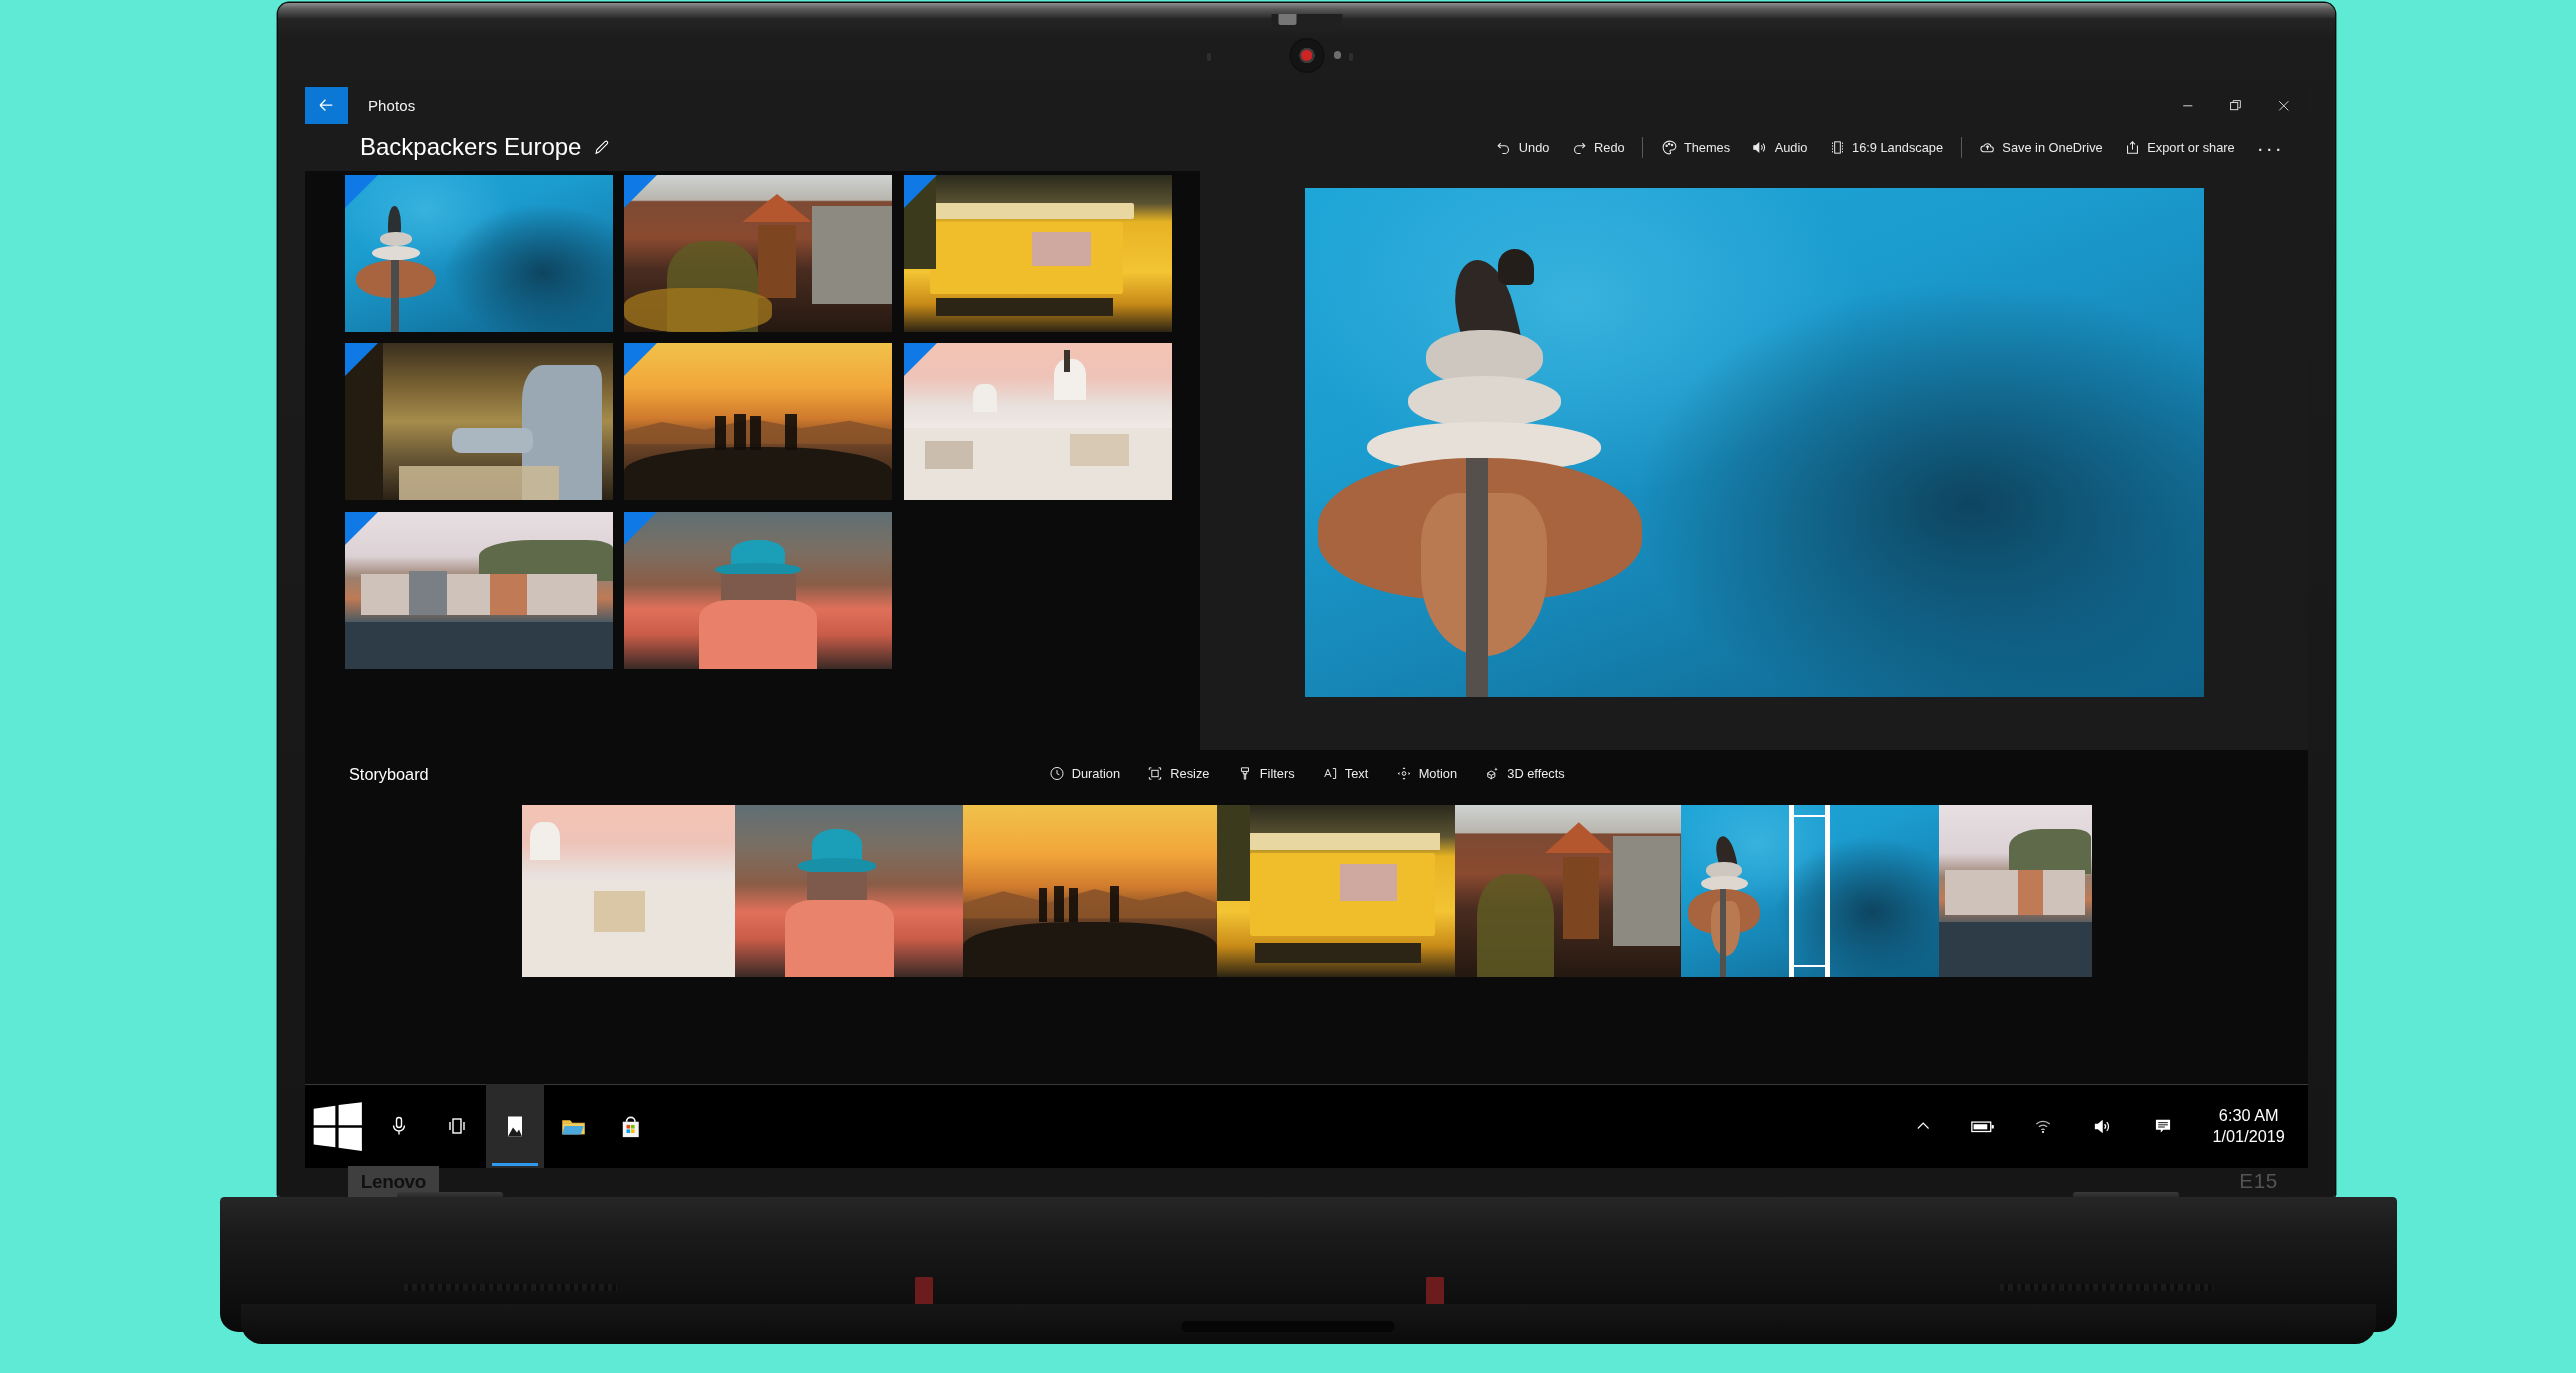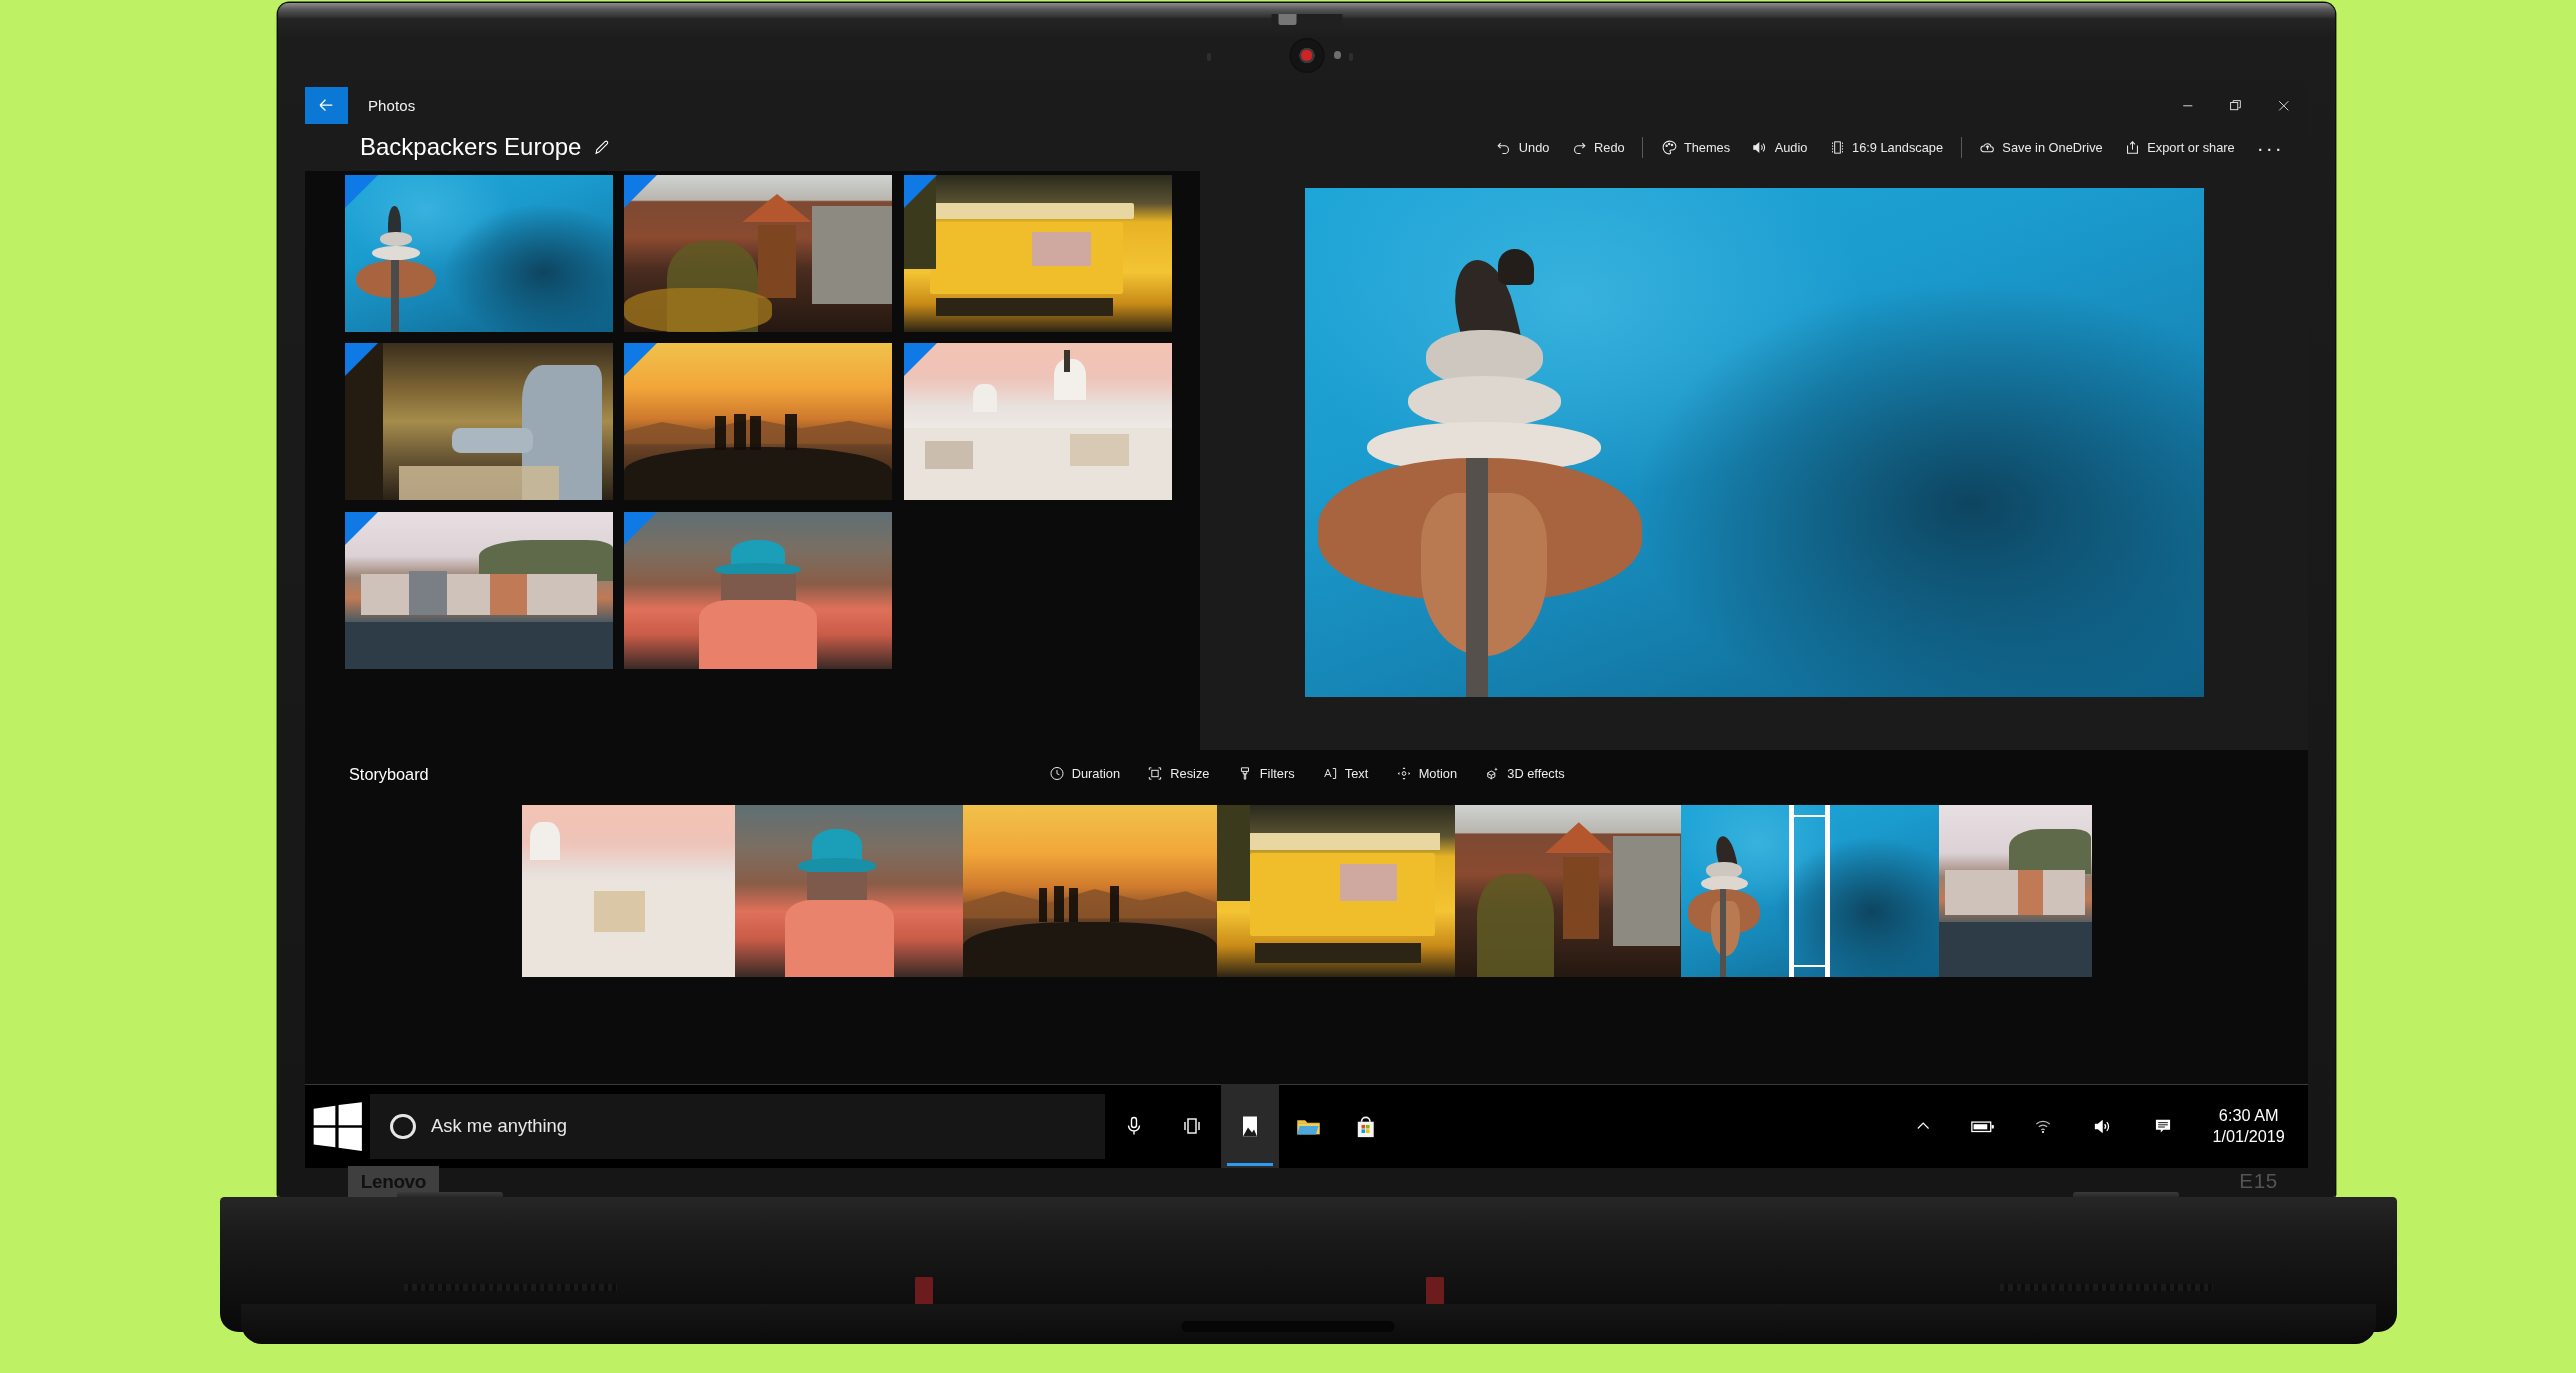--- a/index.html
+++ b/index.html
@@ -11,7 +11,7 @@
   }
 
   
-  #stage { position: absolute; inset: 0; background: #bef264; padding-left: 28px; }
+  #stage { position: absolute; inset: 0; background: #5eead4; padding-left: 28px; }
 
   .laptop-lid {
     position: absolute;

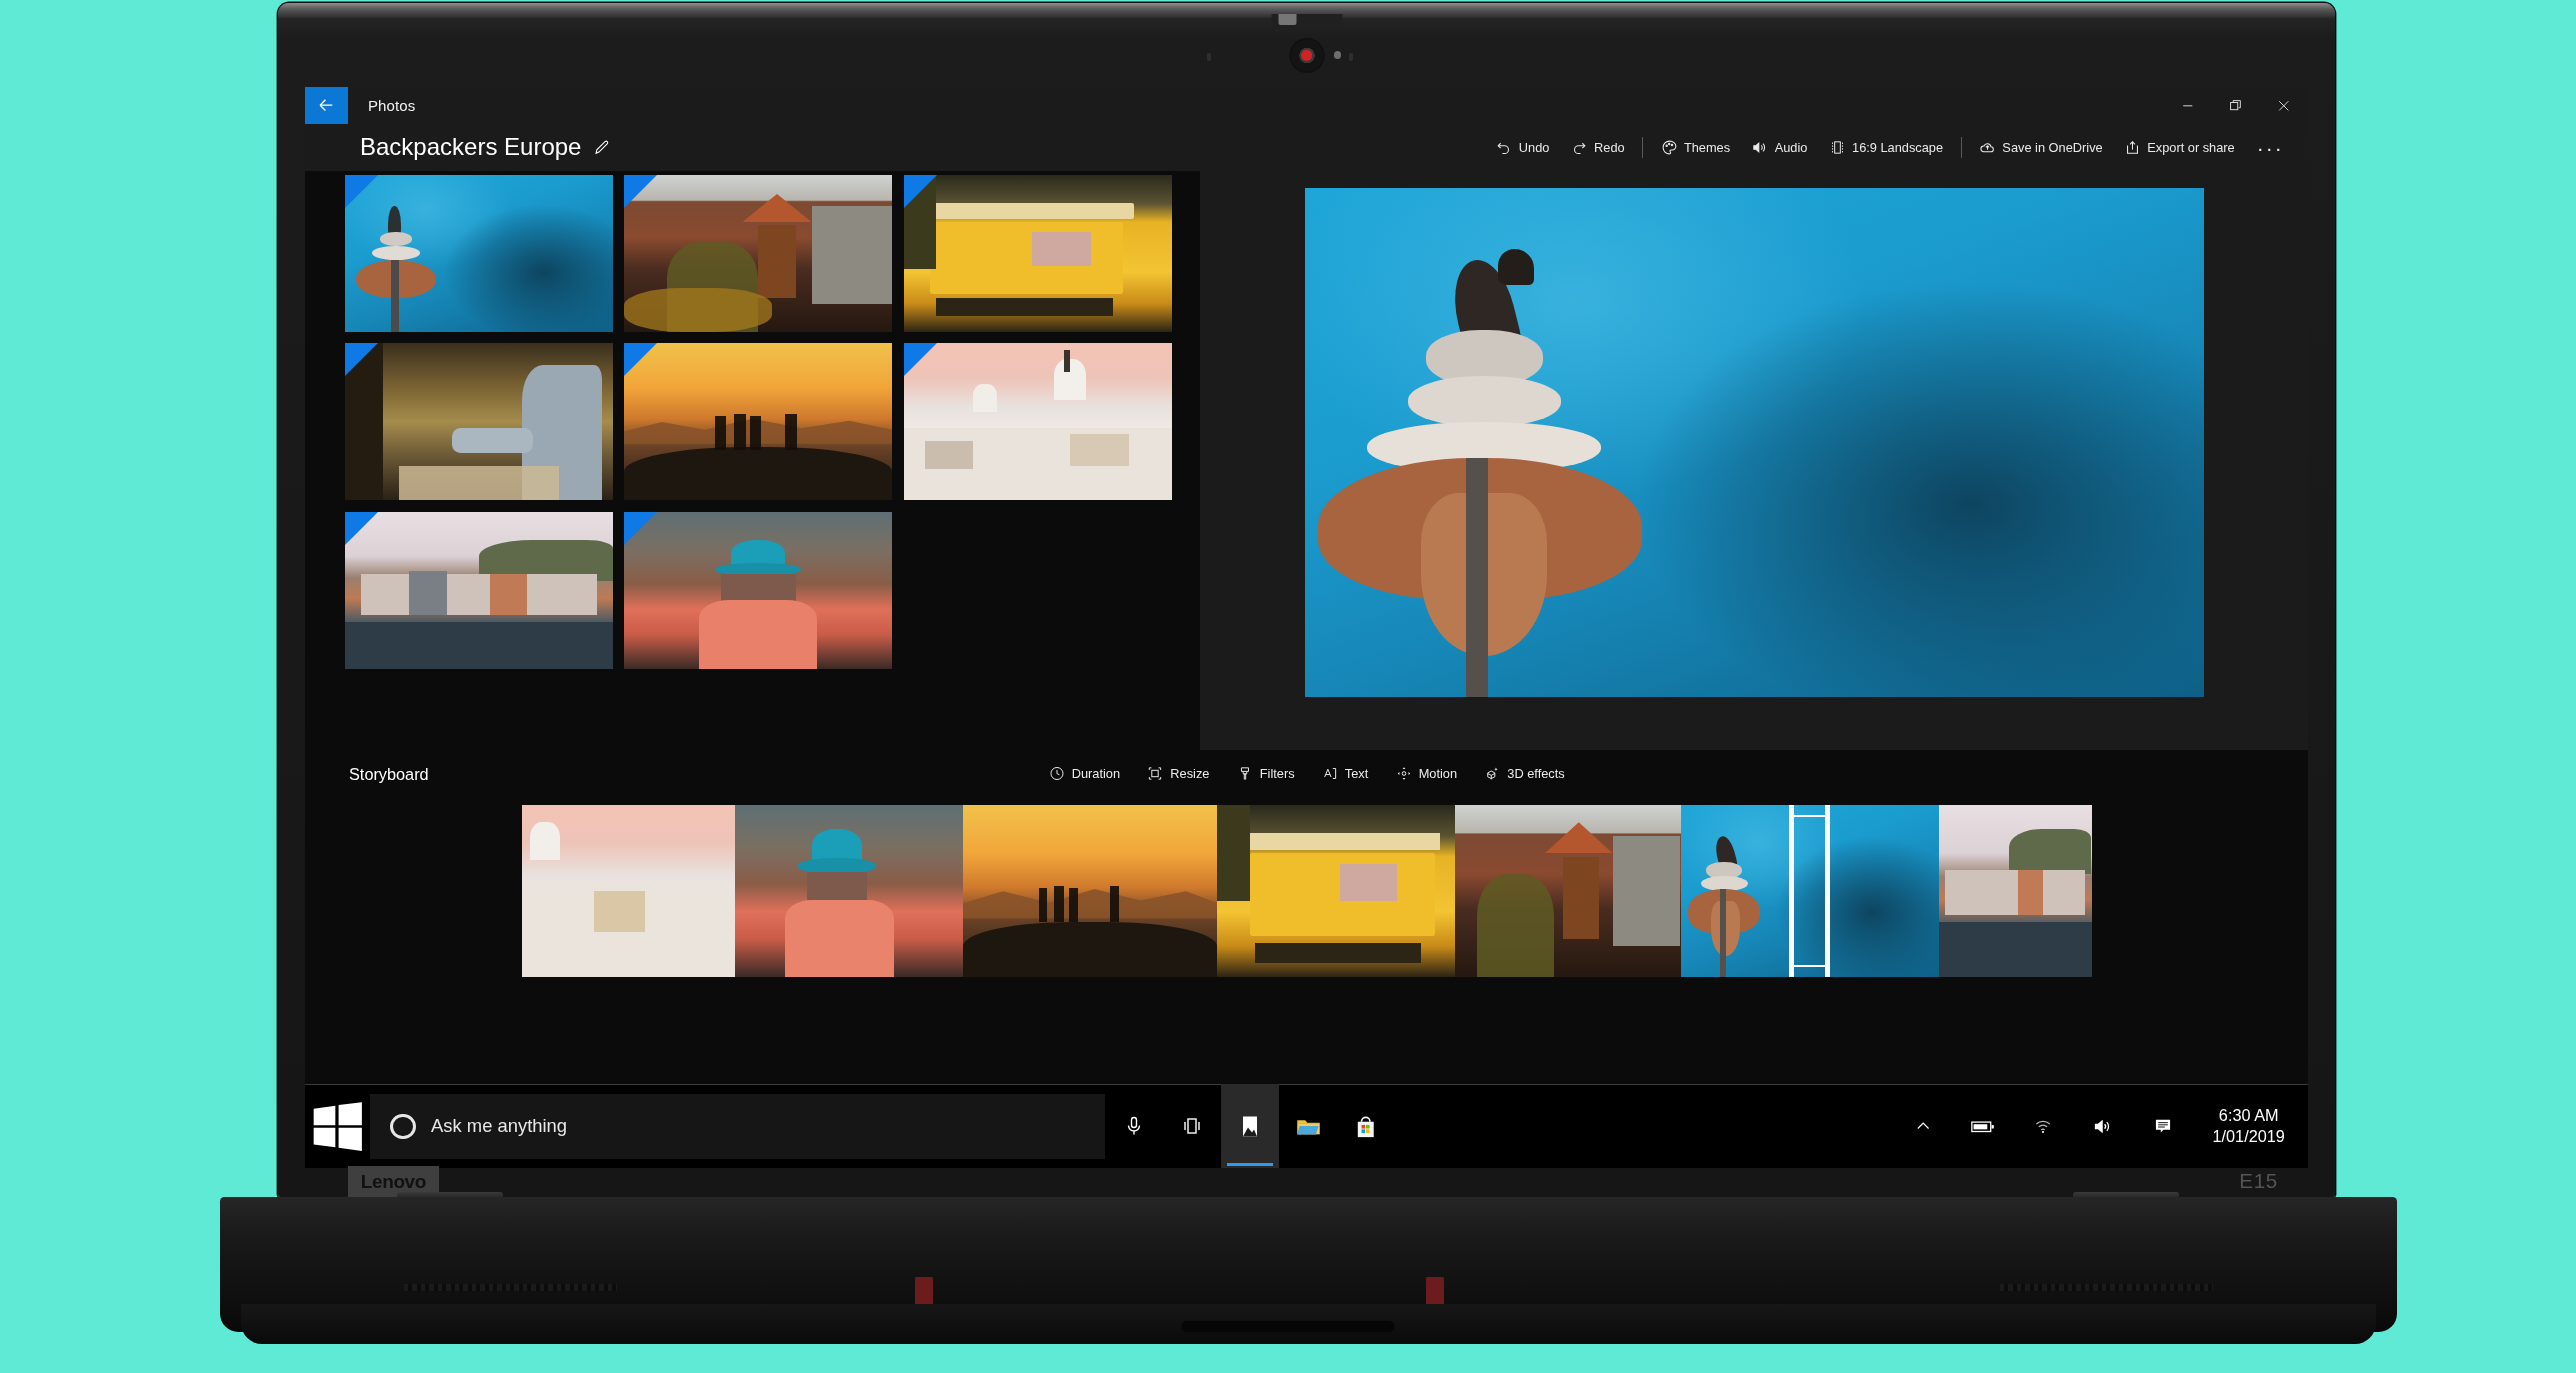--- a/index.html
+++ b/index.html
@@ -667,10 +667,6 @@
           </svg>
         </div>
 
-        <div class="cortana">
-          <div class="ring"></div>
-          <div class="ph">Ask me anything</div>
-        </div>
 
         <div class="tb-icon">
           <svg viewBox="0 0 24 24" fill="none" stroke="#fff" stroke-width="1.4" style="width:24px;height:24px;">

